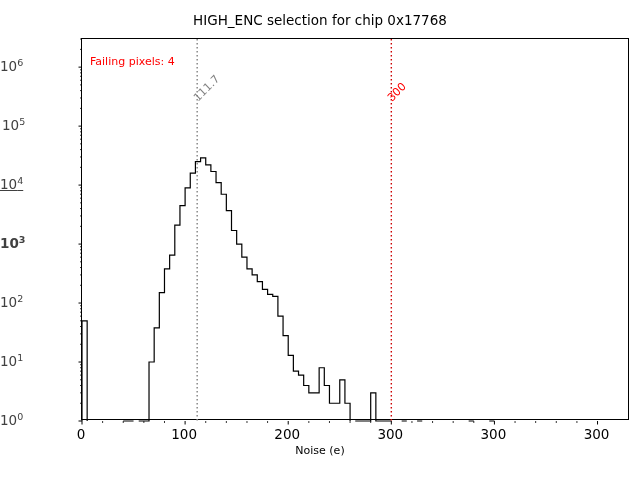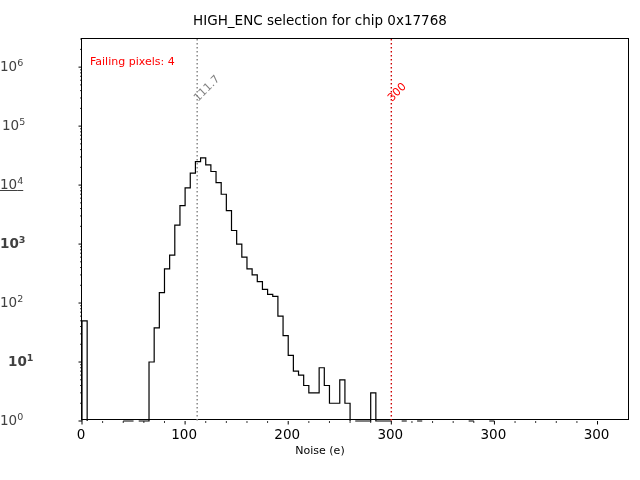--- a/index.html
+++ b/index.html
@@ -204,7 +204,7 @@
       <div class="xtick-label" style="left: 493.427px; top: 426px;">300</div>
       <div class="xtick-label" style="left: 596.534px; top: 426px;">300</div>
       <div class="ytick-label" style="left: 0px; width: 74px; top: 420px;">10<sup>0</sup></div>
-      <div class="ytick-label" style="left: 8px; width: 74px; top: 361.023px; font-weight: bold;">10<sup>1</sup></div>
+      <div class="ytick-label" style="left: 0px; width: 74px; top: 361.023px;">10<sup>1</sup></div>
       <div class="ytick-label" style="left: 0px; width: 74px; top: 302.046px;">10<sup>2</sup></div>
       <div class="ytick-label" style="left: 0px; width: 74px; top: 243.07px; font-weight: bold;">10<sup>3</sup></div>
       <div class="ytick-label" style="left: 0px; width: 74px; top: 184.093px; text-decoration: underline;">10<sup>4</sup></div>

